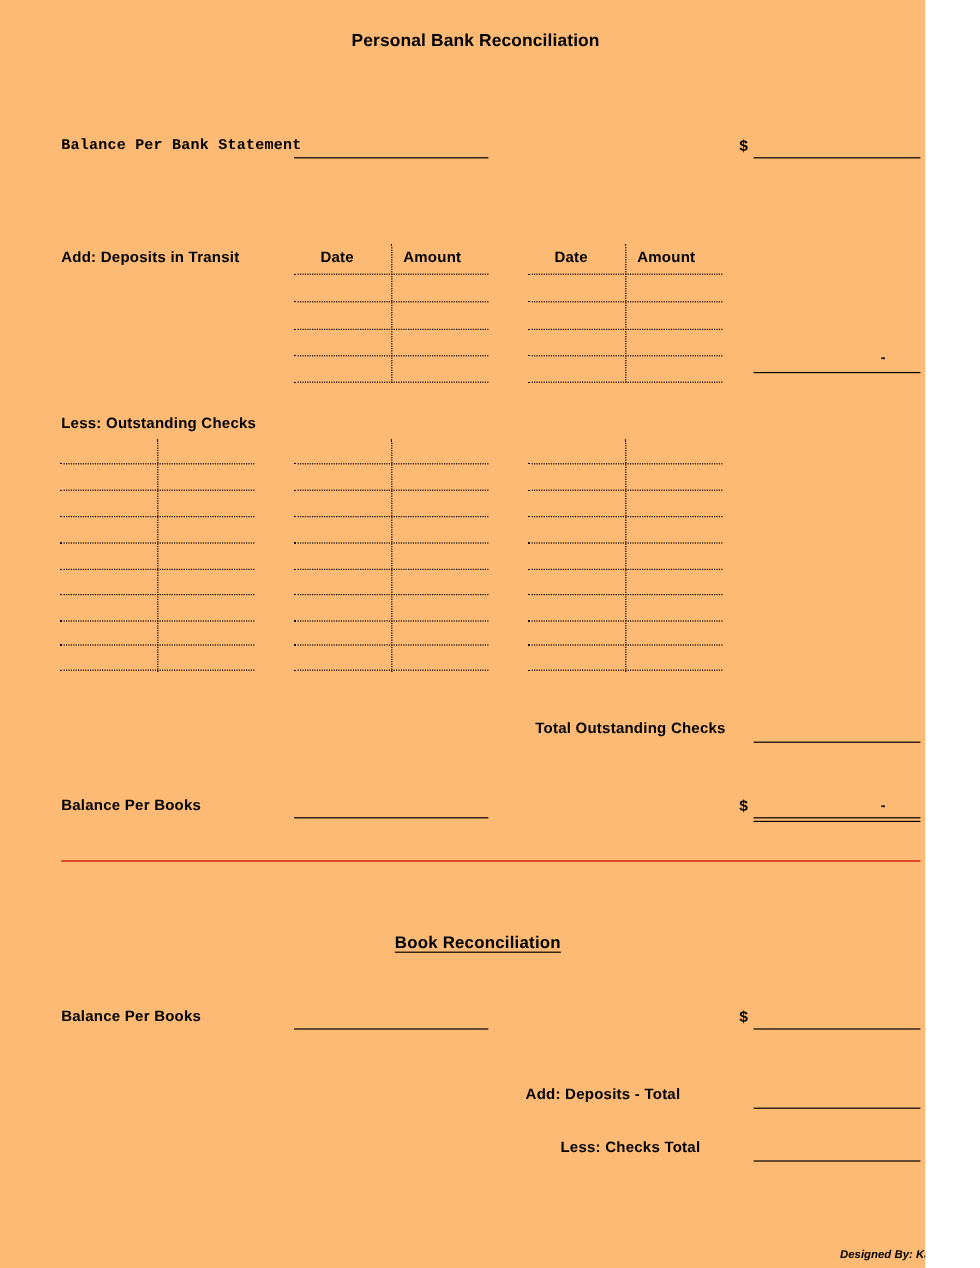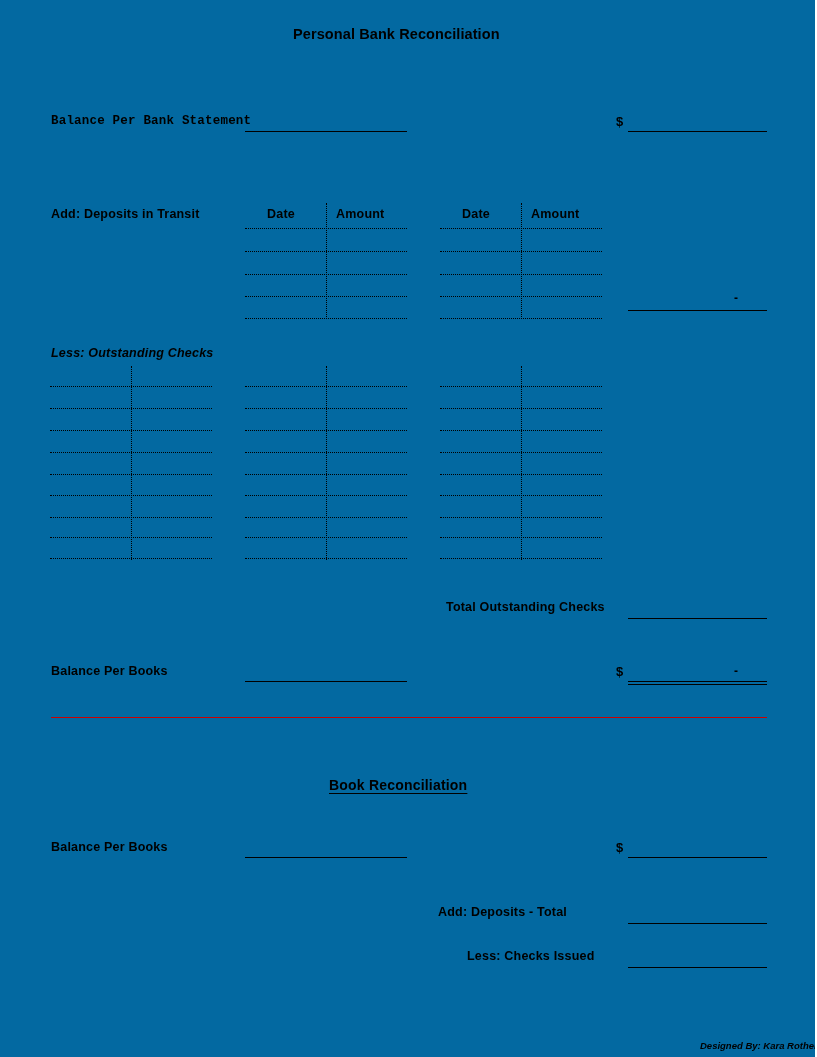--- a/index.html
+++ b/index.html
@@ -11,11 +11,10 @@
     position: relative;
     width: 771px;
     height: 1057px;
-    background: #0369a1;
+    background: #fdba74;
     font-family: "Liberation Sans", sans-serif;
     color: #000000;
     overflow: hidden;
-    padding-left: 44px;
   }
 
   

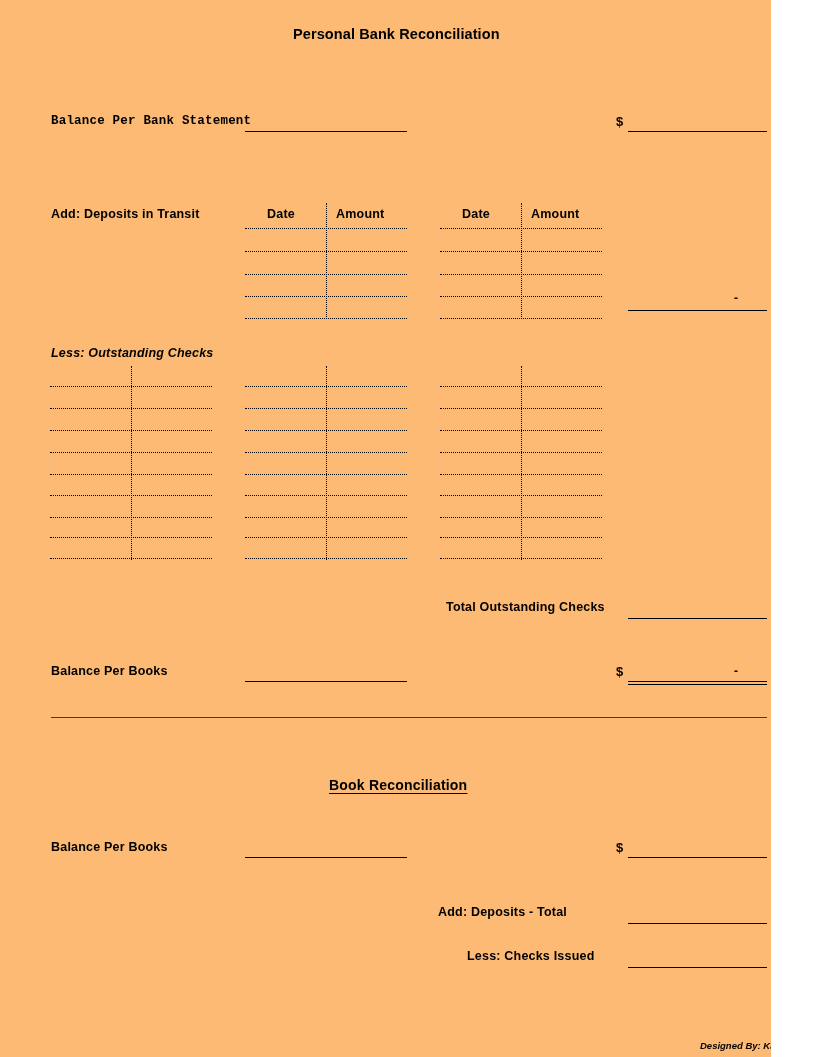--- a/index.html
+++ b/index.html
@@ -136,7 +136,7 @@
   <div class="abs amt-value" style="left:628px; top:291px; width:110px;">-</div>
   <div class="abs solid-rule" style="left:628px; top:310px; width:139px;"></div>
 
-  <div class="abs row-label" style="left:51px; top:346px;font-style:italic;">Less:  Outstanding Checks</div>
+  <div class="abs row-label" style="left:51px; top:346px;">Less:  Outstanding Checks</div>
 
   <div class="abs dot-v" style="left:131px; top:366px; height:194px;"></div>
   <div class="abs dot-h" style="left:50px; top:386px; width:162px;"></div>

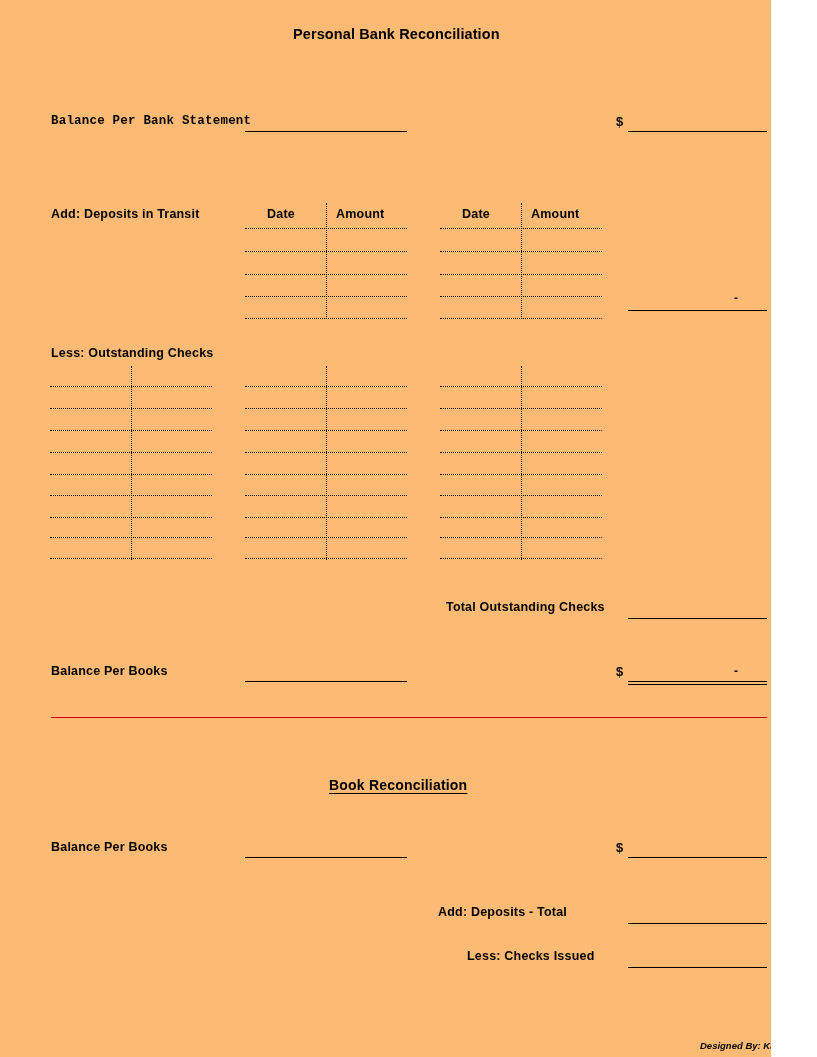--- a/index.html
+++ b/index.html
@@ -197,7 +197,7 @@
   <div class="abs amt-value" style="left:628px; top:905px; width:139px;"></div>
   <div class="abs solid-rule" style="left:628px; top:923px; width:139px;"></div>
 
-  <div class="abs row-label" style="left:467px; top:949px;">Less:  Checks Issued</div>
+  <div class="abs row-label" style="left:467px; top:949px;">Less:  Checks Total</div>
   <div class="abs amt-value" style="left:628px; top:949px; width:139px;"></div>
   <div class="abs solid-rule" style="left:628px; top:967px; width:139px;"></div>
 

